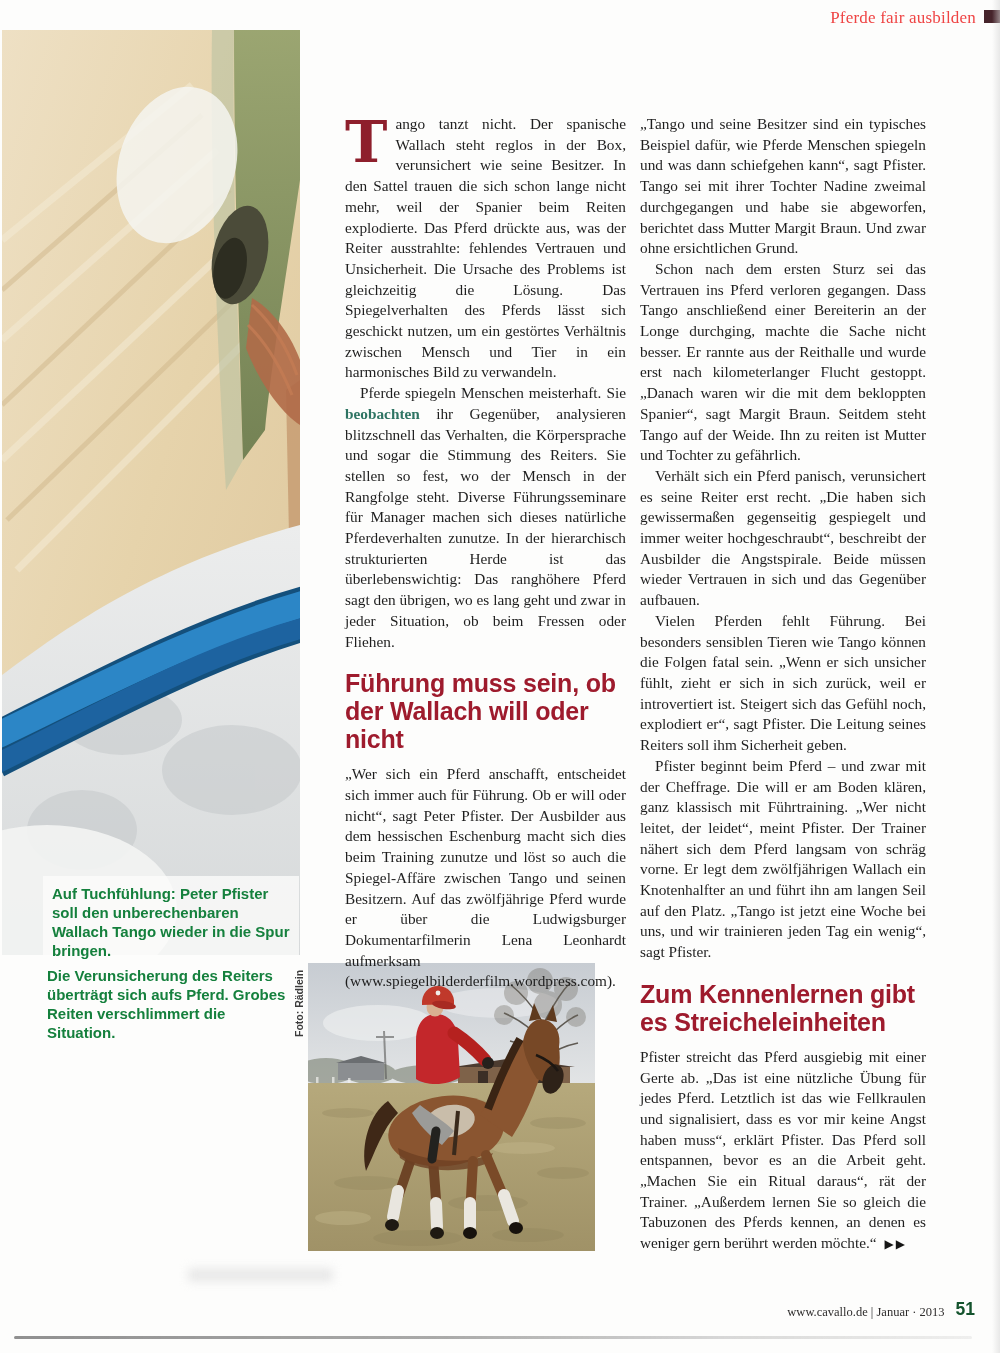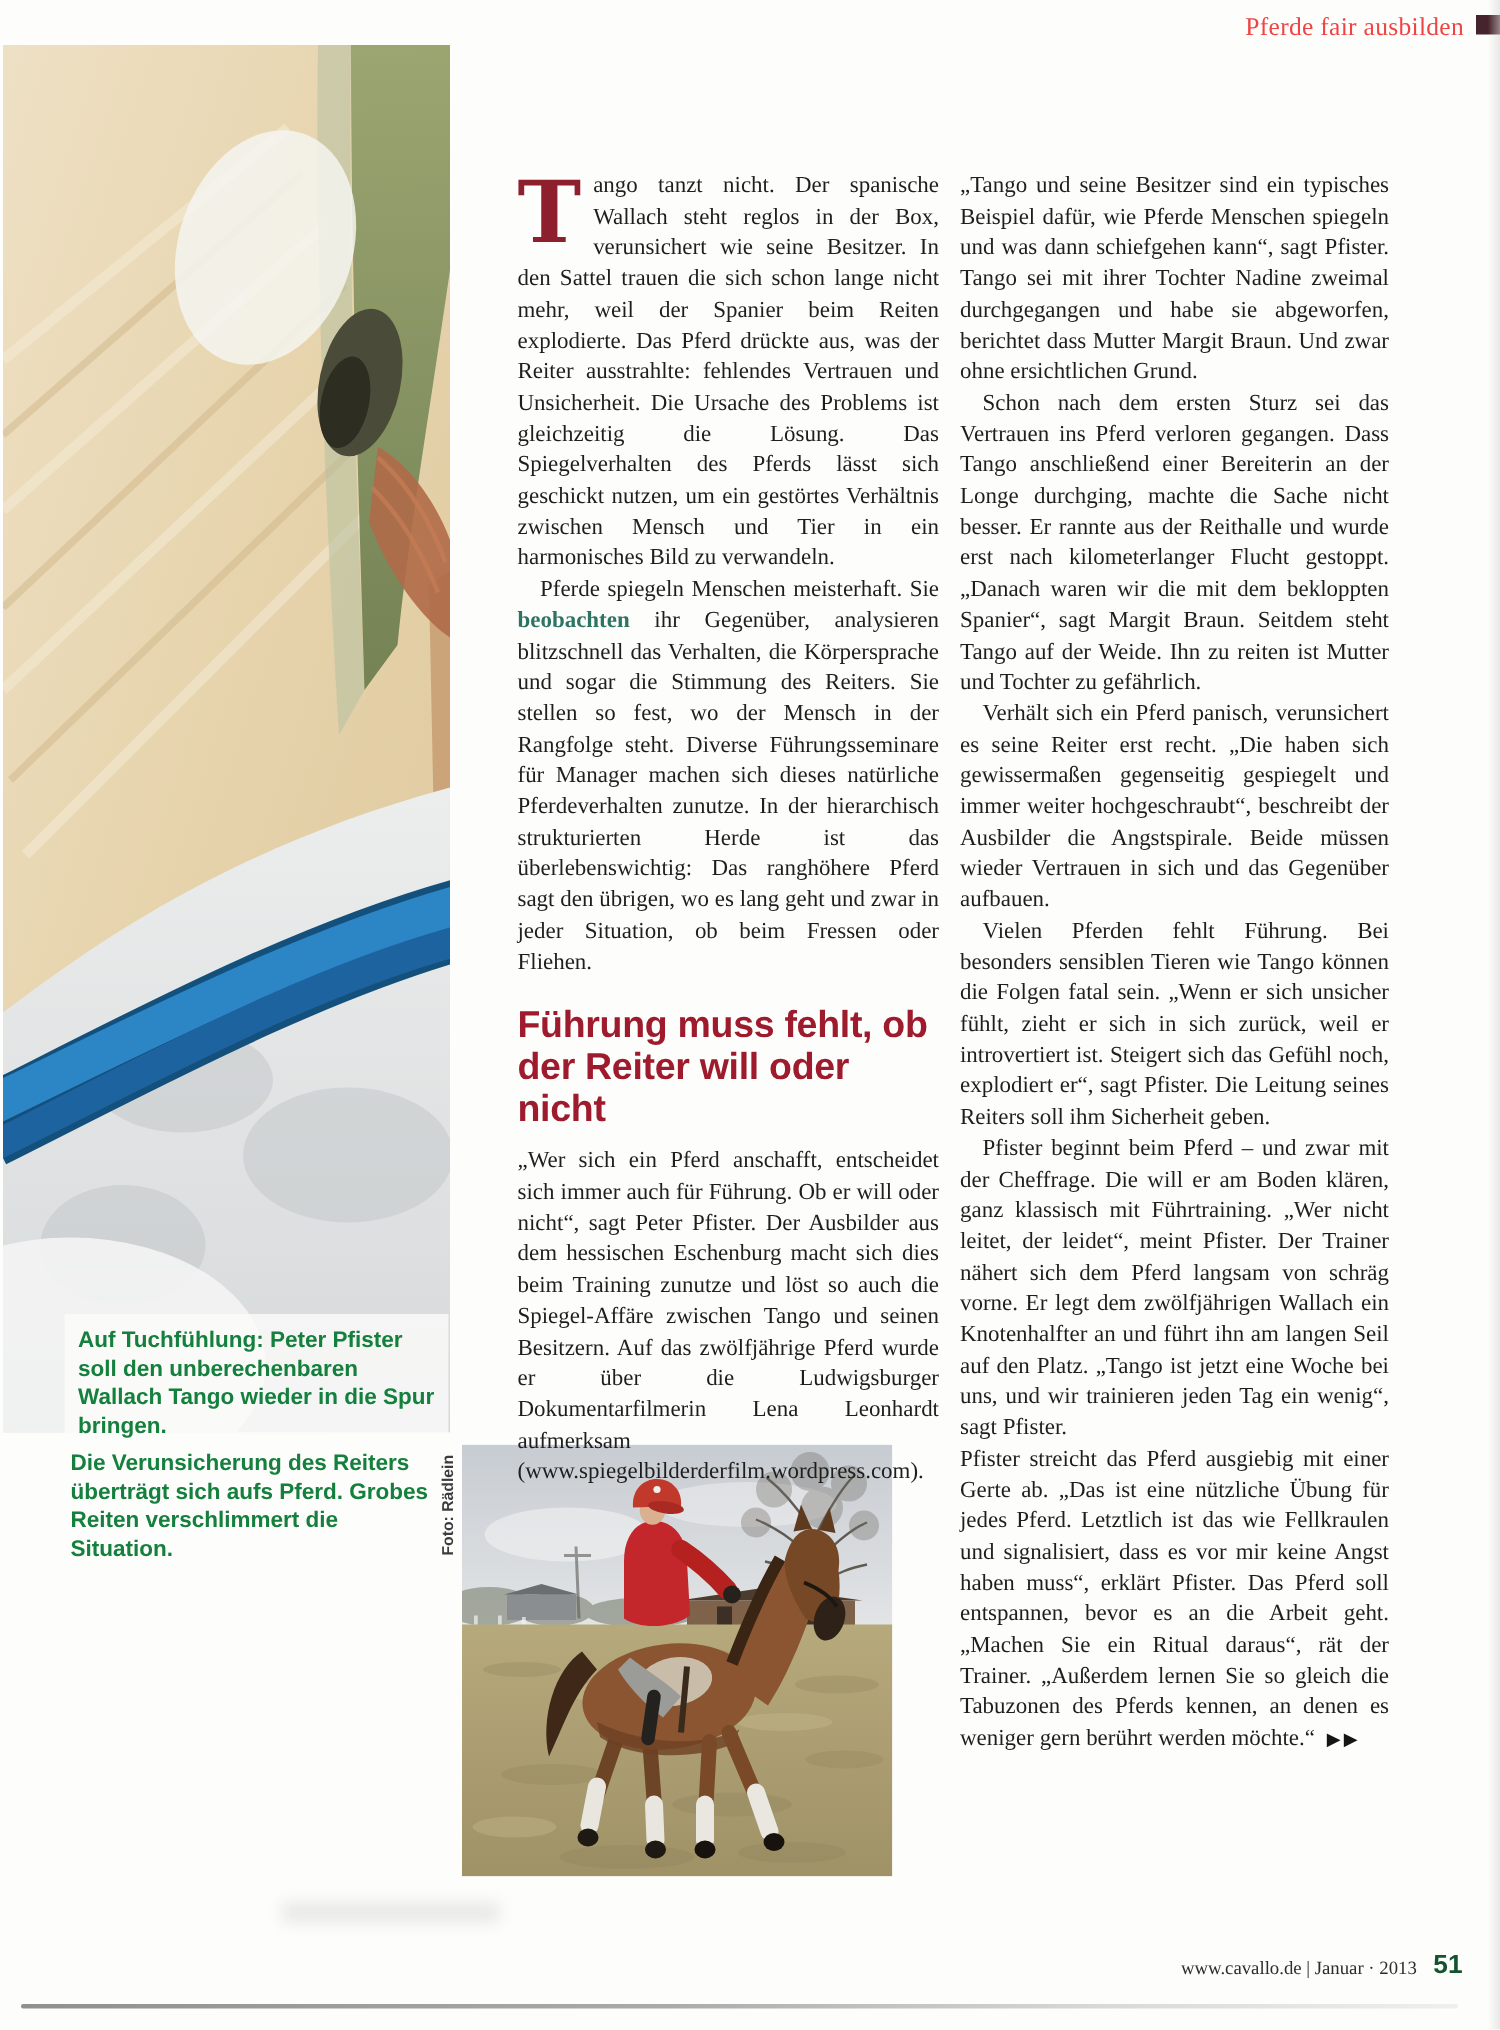--- a/index.html
+++ b/index.html
@@ -256,7 +256,7 @@
 <div class="col col1">
   <p><span class="dropcap">T</span><span>ango tanzt nicht. Der spanische Wallach steht reglos in der Box, verunsichert wie seine Besitzer. In den Sattel trauen die sich schon lange nicht mehr, weil der Spanier beim Reiten explodierte. Das Pferd drückte aus, was der Reiter ausstrahlte: fehlendes Vertrauen und Unsicherheit. Die Ursache des Problems ist gleichzeitig die Lösung. Das Spiegelverhalten des Pferds lässt sich geschickt nutzen, um ein gestörtes Verhältnis zwischen Mensch und Tier in ein harmonisches Bild zu verwandeln.</span></p>
   <p class="indent"><span>Pferde spiegeln Menschen meisterhaft. Sie </span><span class="kw">beobachten</span><span> ihr Gegenüber, analysieren blitzschnell das Verhalten, die Körpersprache und sogar die Stimmung des Reiters. Sie stellen so fest, wo der Mensch in der Rangfolge steht. Diverse Führungsseminare für Manager machen sich dieses natürliche Pferdeverhalten zunutze. In der hierarchisch strukturierten Herde ist das überlebenswichtig: Das ranghöhere Pferd sagt den übrigen, wo es lang geht und zwar in jeder Situation, ob beim Fressen oder Fliehen.</span></p>
-  <h2>Führung muss fehlt, ob der Reiter will oder nicht</h2>
+  <h2>Führung muss sein, ob der Wallach will oder nicht</h2>
   <p>„Wer sich ein Pferd anschafft, entscheidet sich immer auch für Führung. Ob er will oder nicht“, sagt Peter Pfister. Der Ausbilder aus dem hessischen Eschenburg macht sich dies beim Training zunutze und löst so auch die Spiegel-Affäre zwischen Tango und seinen Besitzern. Auf das zwölfjährige Pferd wurde er über die Ludwigsburger Dokumentarfilmerin Lena Leonhardt aufmerksam (www.spiegelbilderderfilm.wordpress.com).</p>
 </div>
 

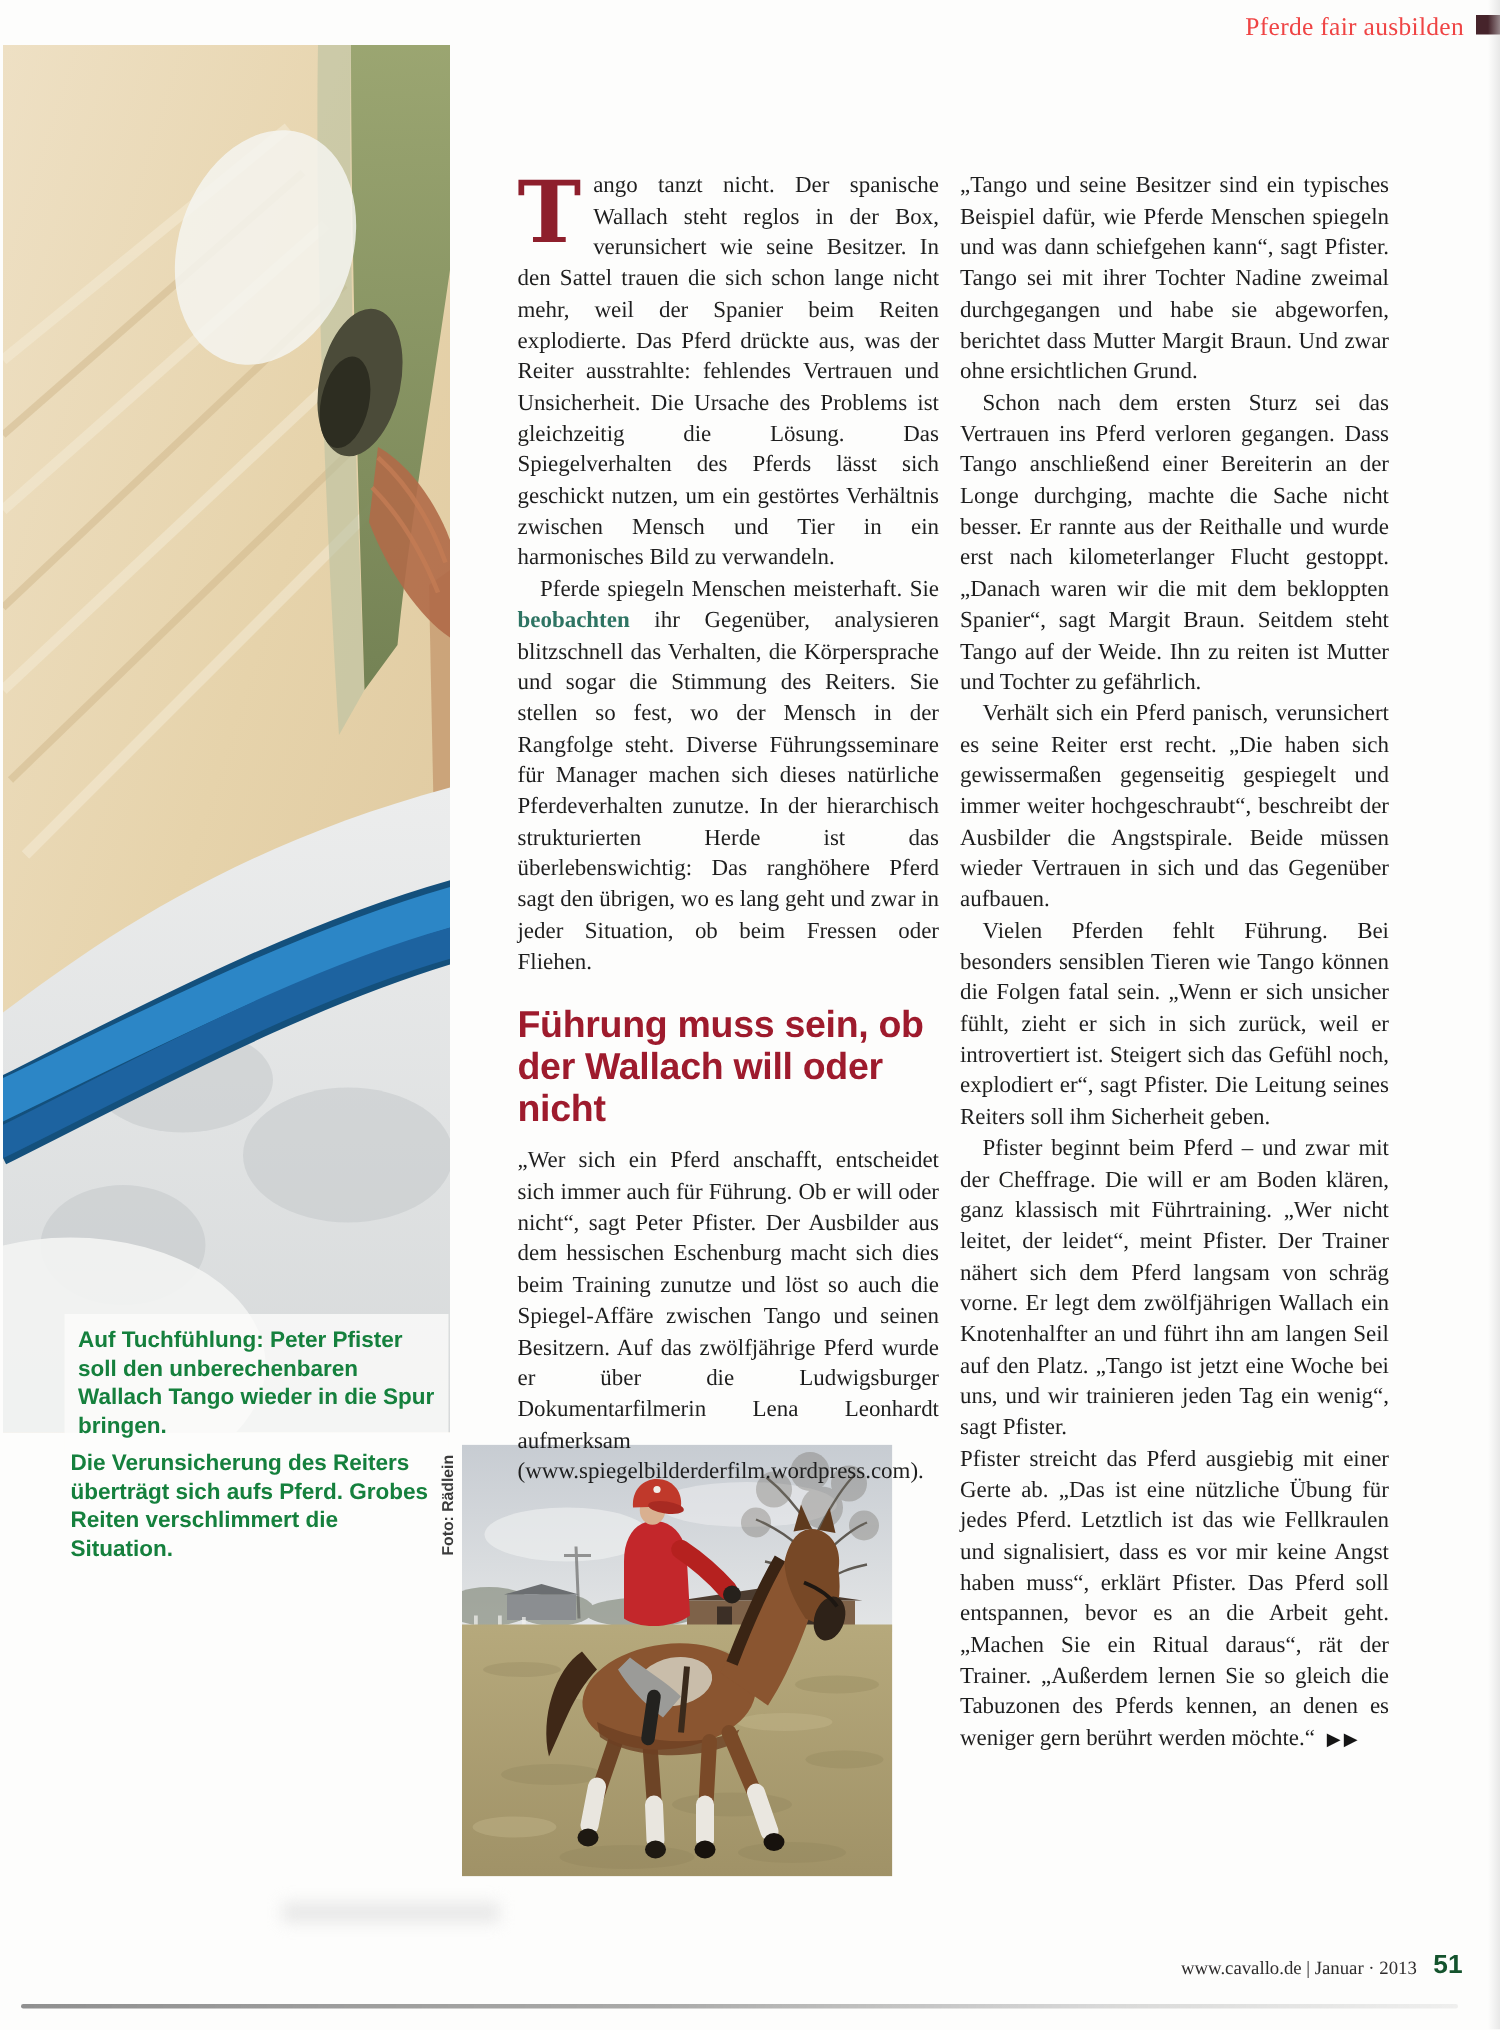--- a/index.html
+++ b/index.html
@@ -266,6 +266,7 @@
   <p class="indent">Verhält sich ein Pferd panisch, verunsichert es seine Reiter erst recht. „Die haben sich gewissermaßen gegenseitig gespiegelt und immer weiter hochgeschraubt“, beschreibt der Ausbilder die Angstspirale. Beide müssen wieder Vertrauen in sich und das Gegenüber aufbauen.</p>
   <p class="indent">Vielen Pferden fehlt Führung. Bei besonders sensiblen Tieren wie Tango können die Folgen fatal sein. „Wenn er sich unsicher fühlt, zieht er sich in sich zurück, weil er introvertiert ist. Steigert sich das Gefühl noch, explodiert er“, sagt Pfister. Die Leitung seines Reiters soll ihm Sicherheit geben.</p>
   <p class="indent">Pfister beginnt beim Pferd – und zwar mit der Cheffrage. Die will er am Boden klären, ganz klassisch mit Führtraining. „Wer nicht leitet, der leidet“, meint Pfister. Der Trainer nähert sich dem Pferd langsam von schräg vorne. Er legt dem zwölfjährigen Wallach ein Knotenhalfter an und führt ihn am langen Seil auf den Platz. „Tango ist jetzt eine Woche bei uns, und wir trainieren jeden Tag ein wenig“, sagt Pfister.</p>
+  <h2>Zum Kennenlernen gibt es Streicheleinheiten</h2>
   <p><span>Pfister streicht das Pferd ausgiebig mit einer Gerte ab. „Das ist eine nützliche Übung für jedes Pferd. Letztlich ist das wie Fellkraulen und signalisiert, dass es vor mir keine Angst haben muss“, erklärt Pfister. Das Pferd soll entspannen, bevor es an die Arbeit geht. „Machen Sie ein Ritual daraus“, rät der Trainer. „Außerdem lernen Sie so gleich die Tabuzonen des Pferds kennen, an denen es weniger gern berührt werden möchte.“</span><span class="cont">▶▶</span></p>
 </div>
 

